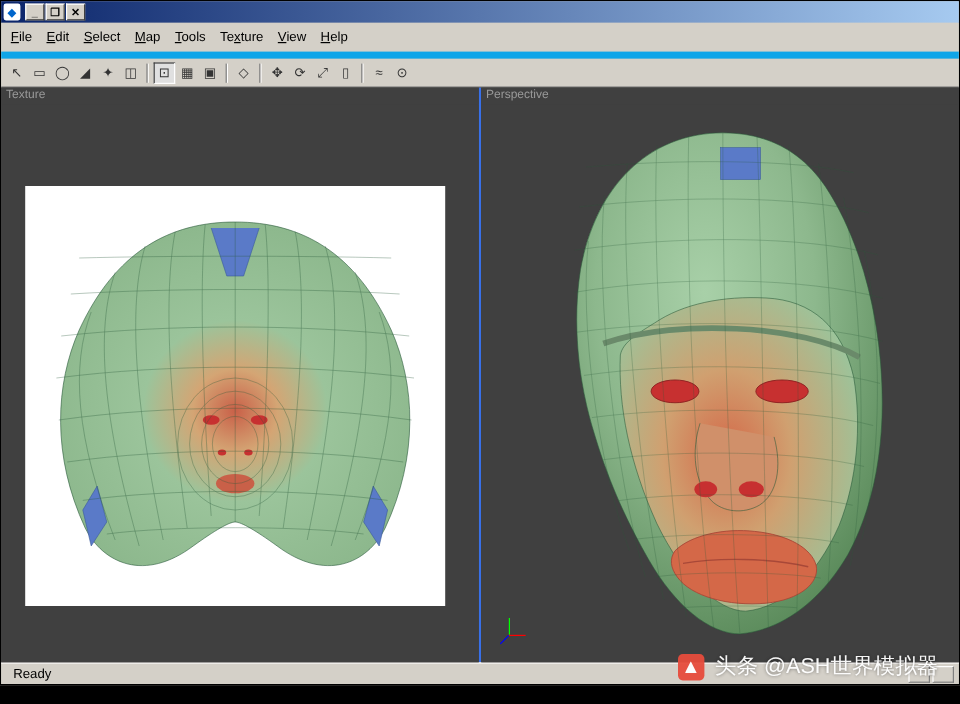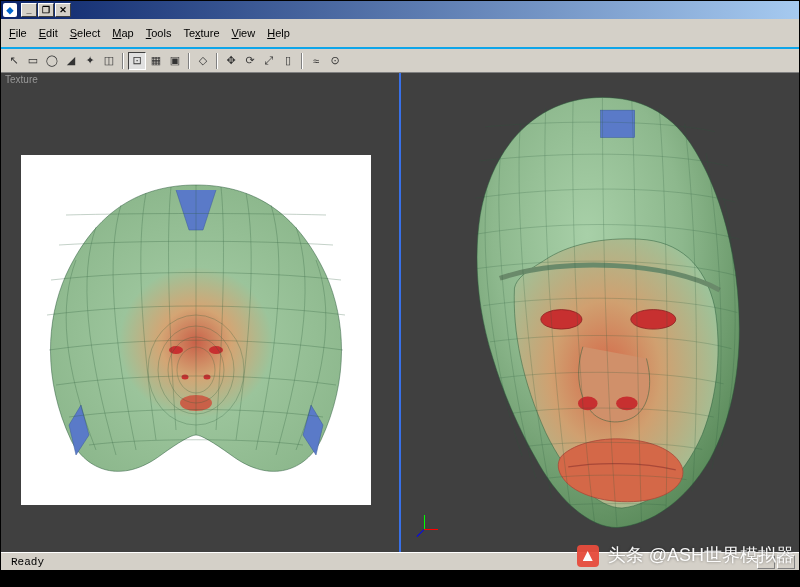--- a/index.html
+++ b/index.html
@@ -10,7 +10,7 @@
 .titlebar-text { flex: 1; }
 .win-btns { display: flex; gap: 1px; }
 .win-btn { width: 16px; height: 14px; background: #d4d0c8; border: 1px solid #fff; border-right-color: #404040; border-bottom-color: #404040; font-size: 9px; display: flex; align-items: center; justify-content: center; color: #000; cursor: pointer; font-family: Arial; }
-.menubar { height: 30px; background: #d4d0c8; display: flex; align-items: center; padding: 12px 2px; border-bottom: 2px solid #0ea5e9; }
+.menubar { height: 30px; background: #d4d0c8; display: flex; align-items: center; padding: 12px 2px; border-bottom: 6px solid #0ea5e9; }
 .menu-item { padding: 1px 6px; cursor: pointer; }
 .menu-item .accel { text-decoration: underline; }
 .toolbar { height: 24px; background: #d4d0c8; display: flex; align-items: center; padding: 2px 4px; border-bottom: 1px solid #808080; gap: 1px; }

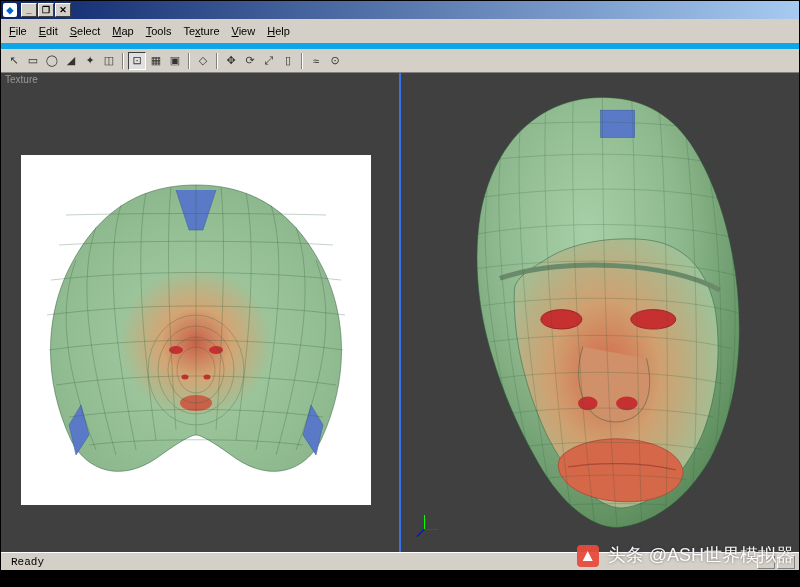--- a/index.html
+++ b/index.html
@@ -137,6 +137,7 @@
     </div>
 
     <div class="panel">
+      <div class="panel-header">Perspective</div>
       <div class="viewport">
         <svg viewBox="0 0 395 490" width="100%" height="100%" preserveAspectRatio="xMidYMid meet">
           <defs>

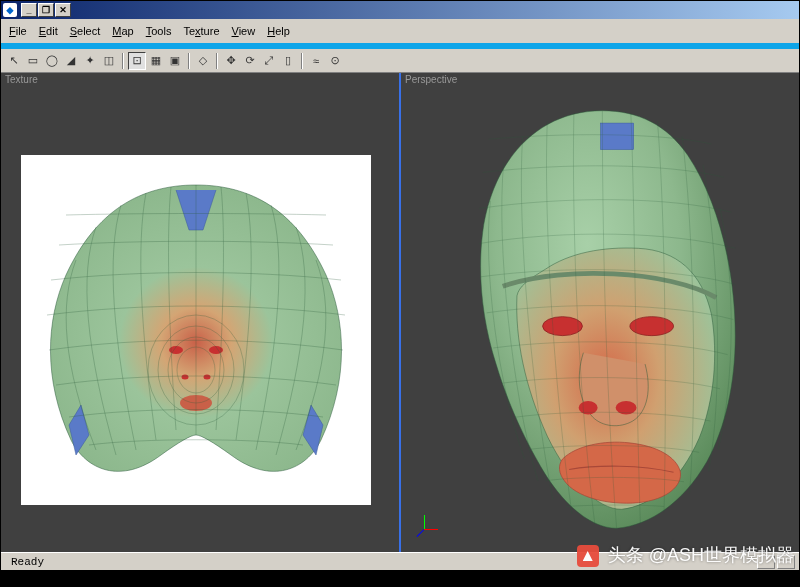--- a/index.html
+++ b/index.html
@@ -27,7 +27,7 @@
 .axis-x { position: absolute; left: 15px; top: 15px; width: 14px; height: 1px; background: #f00; }
 .axis-y { position: absolute; left: 15px; top: 1px; width: 1px; height: 14px; background: #0f0; }
 .axis-z { position: absolute; left: 15px; top: 15px; width: 10px; height: 1px; background: #00f; transform: rotate(135deg); transform-origin: left; }
-.statusbar { height: 18px; background: #d4d0c8; border-top: 1px solid #fff; display: flex; align-items: center; padding: 0 4px; font-size: 11px; font-family: Liberation Mono, monospace; }
+.statusbar { height: 18px; background: #d4d0c8; border-top: 1px solid #fff; display: flex; align-items: center; padding: 0 4px; font-size: 11px; }
 .status-cell { padding: 0 6px; }
 .status-right { margin-left: auto; display: flex; }
 .status-box { width: 18px; height: 14px; border: 1px solid #808080; border-top-color: #fff; border-left-color: #fff; margin-left: 2px; }

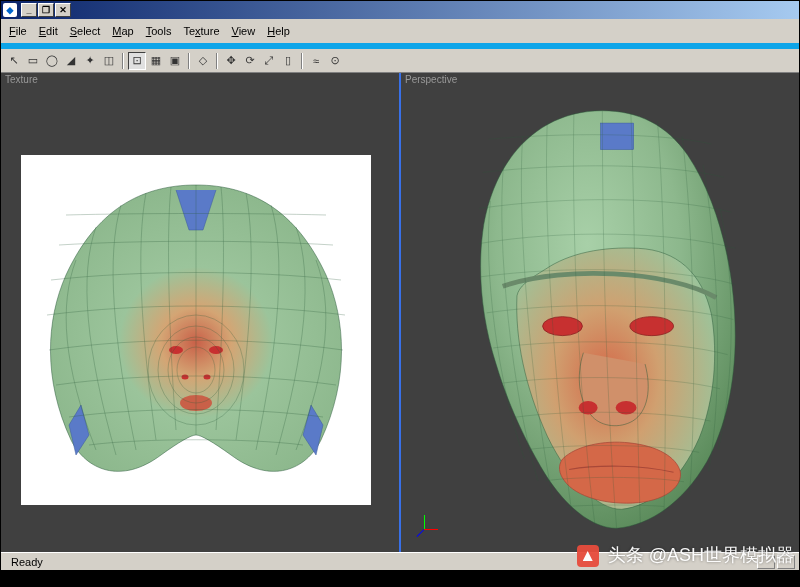--- a/index.html
+++ b/index.html
@@ -31,7 +31,7 @@
 .status-cell { padding: 0 6px; }
 .status-right { margin-left: auto; display: flex; }
 .status-box { width: 18px; height: 14px; border: 1px solid #808080; border-top-color: #fff; border-left-color: #fff; margin-left: 2px; }
-.watermark { position: absolute; right: 6px; bottom: 20px; color: #fff; font-size: 18px; font-weight: 500; opacity: 0.95; z-index: 100; text-shadow: 0 0 3px rgba(0,0,0,0.5); }
+.watermark { position: absolute; right: 18px; bottom: 20px; color: #fff; font-size: 18px; font-weight: 500; opacity: 0.95; z-index: 100; text-shadow: 0 0 3px rgba(0,0,0,0.5); }
 .watermark-logo { display: inline-block; width: 22px; height: 22px; background: #e74c3c; border-radius: 4px; vertical-align: middle; margin-right: 4px; position: relative; }
 .watermark-logo::after { content: ''; position: absolute; left: 6px; top: 6px; width: 10px; height: 10px; background: #fff; clip-path: polygon(50% 0, 100% 100%, 0 100%); }
 svg { display: block; }

